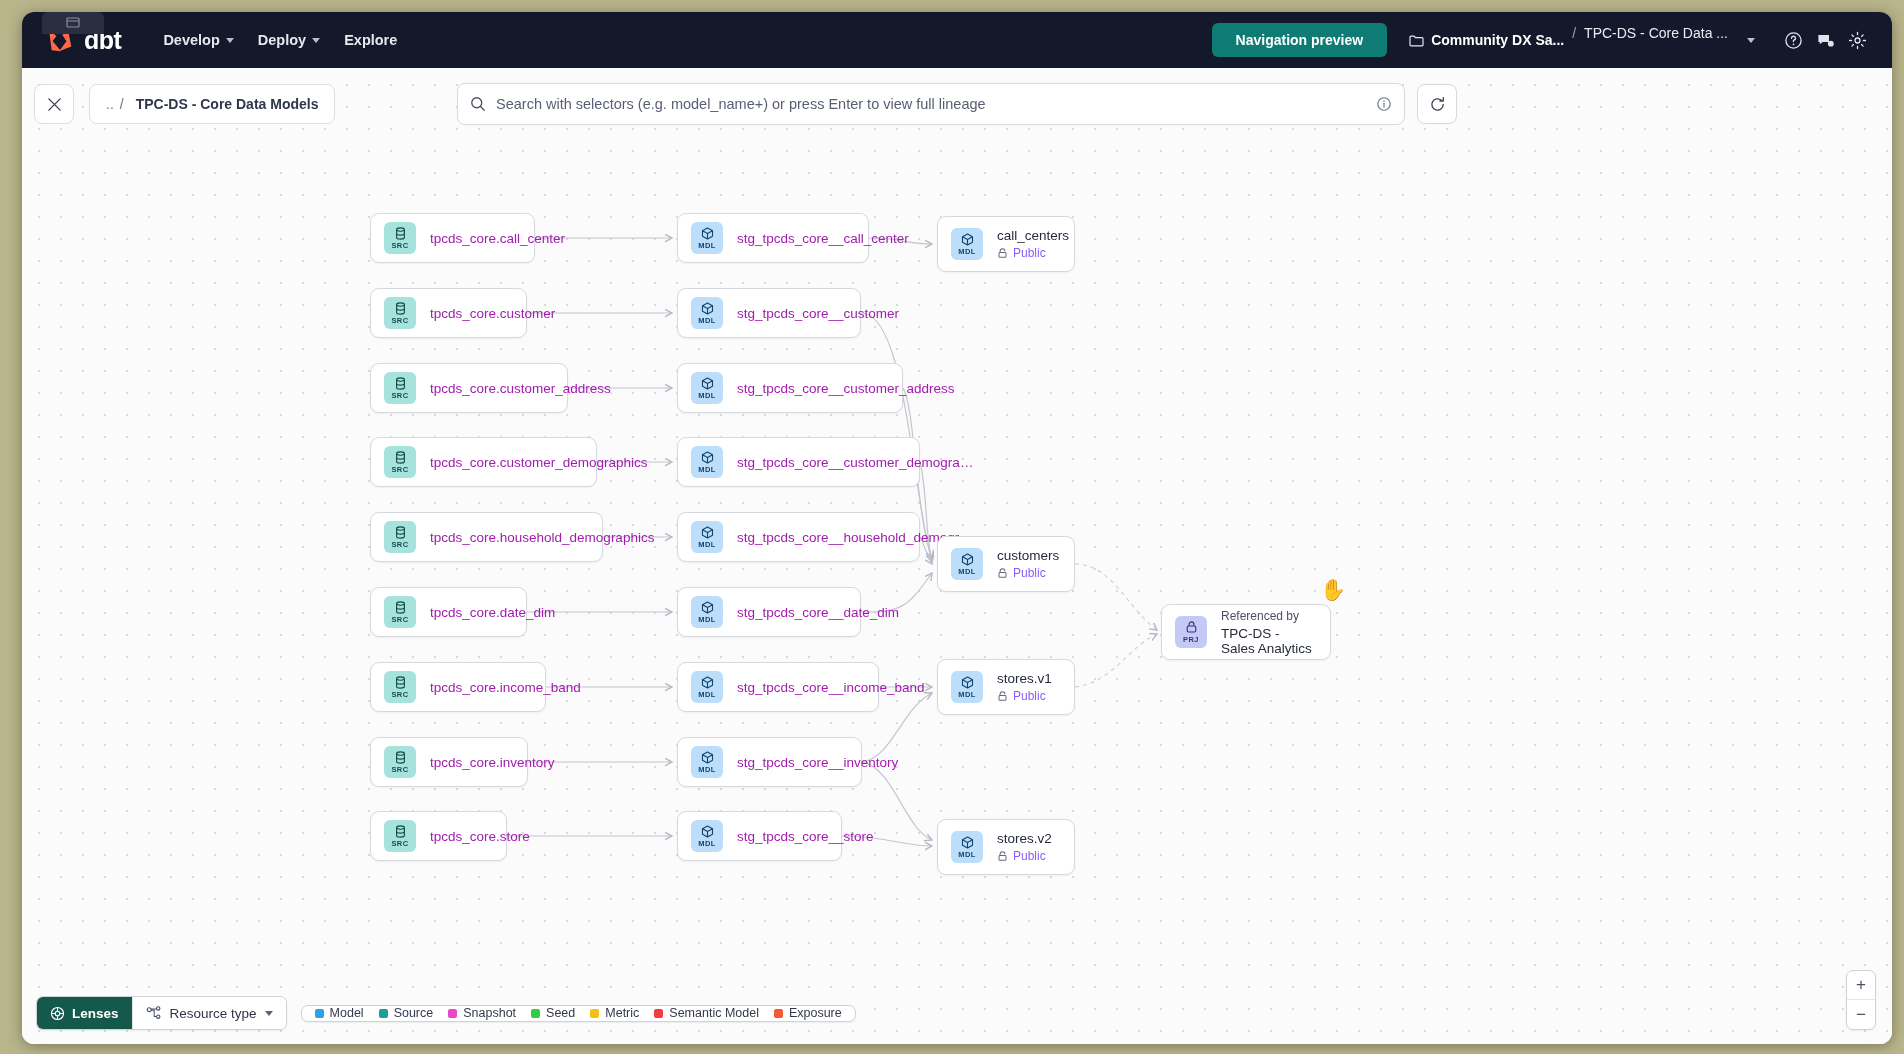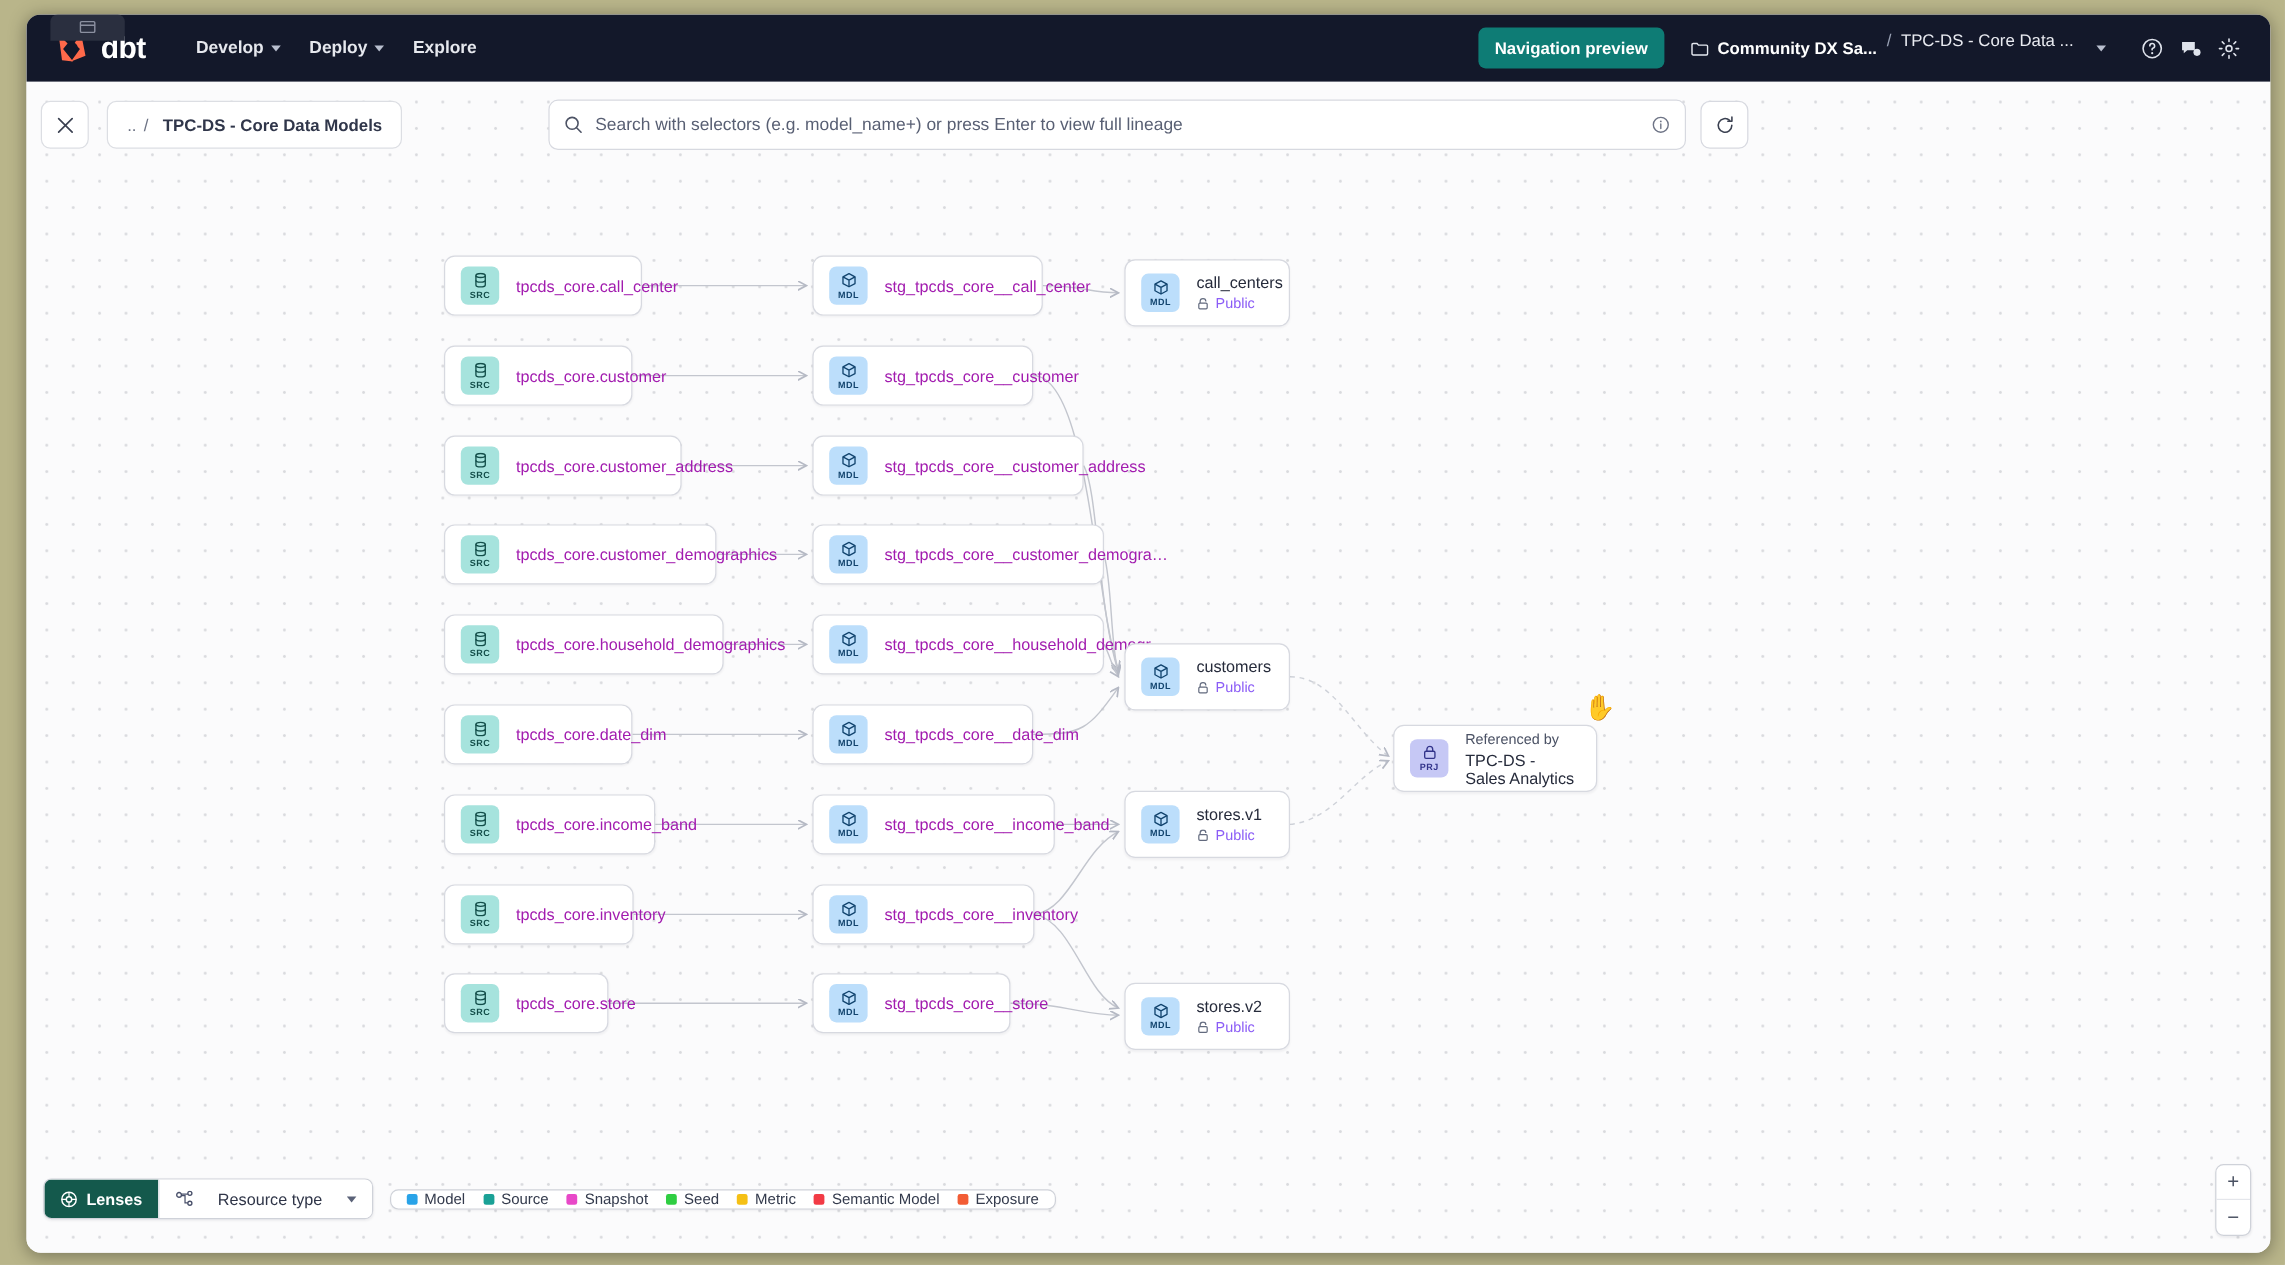--- a/index.html
+++ b/index.html
@@ -42,7 +42,7 @@
   .nav-spacer { flex: 1; }
   .navpreview {
     background: #0e7c75; color: #fff; font-size: 14px; font-weight: 600;
-    padding: 9px 14px; border-radius: 6px; cursor: pointer; white-space: nowrap;
+    padding: 9px 24px; border-radius: 6px; cursor: pointer; white-space: nowrap;
   }
   .crumbs {
     display: flex; gap: 8px;

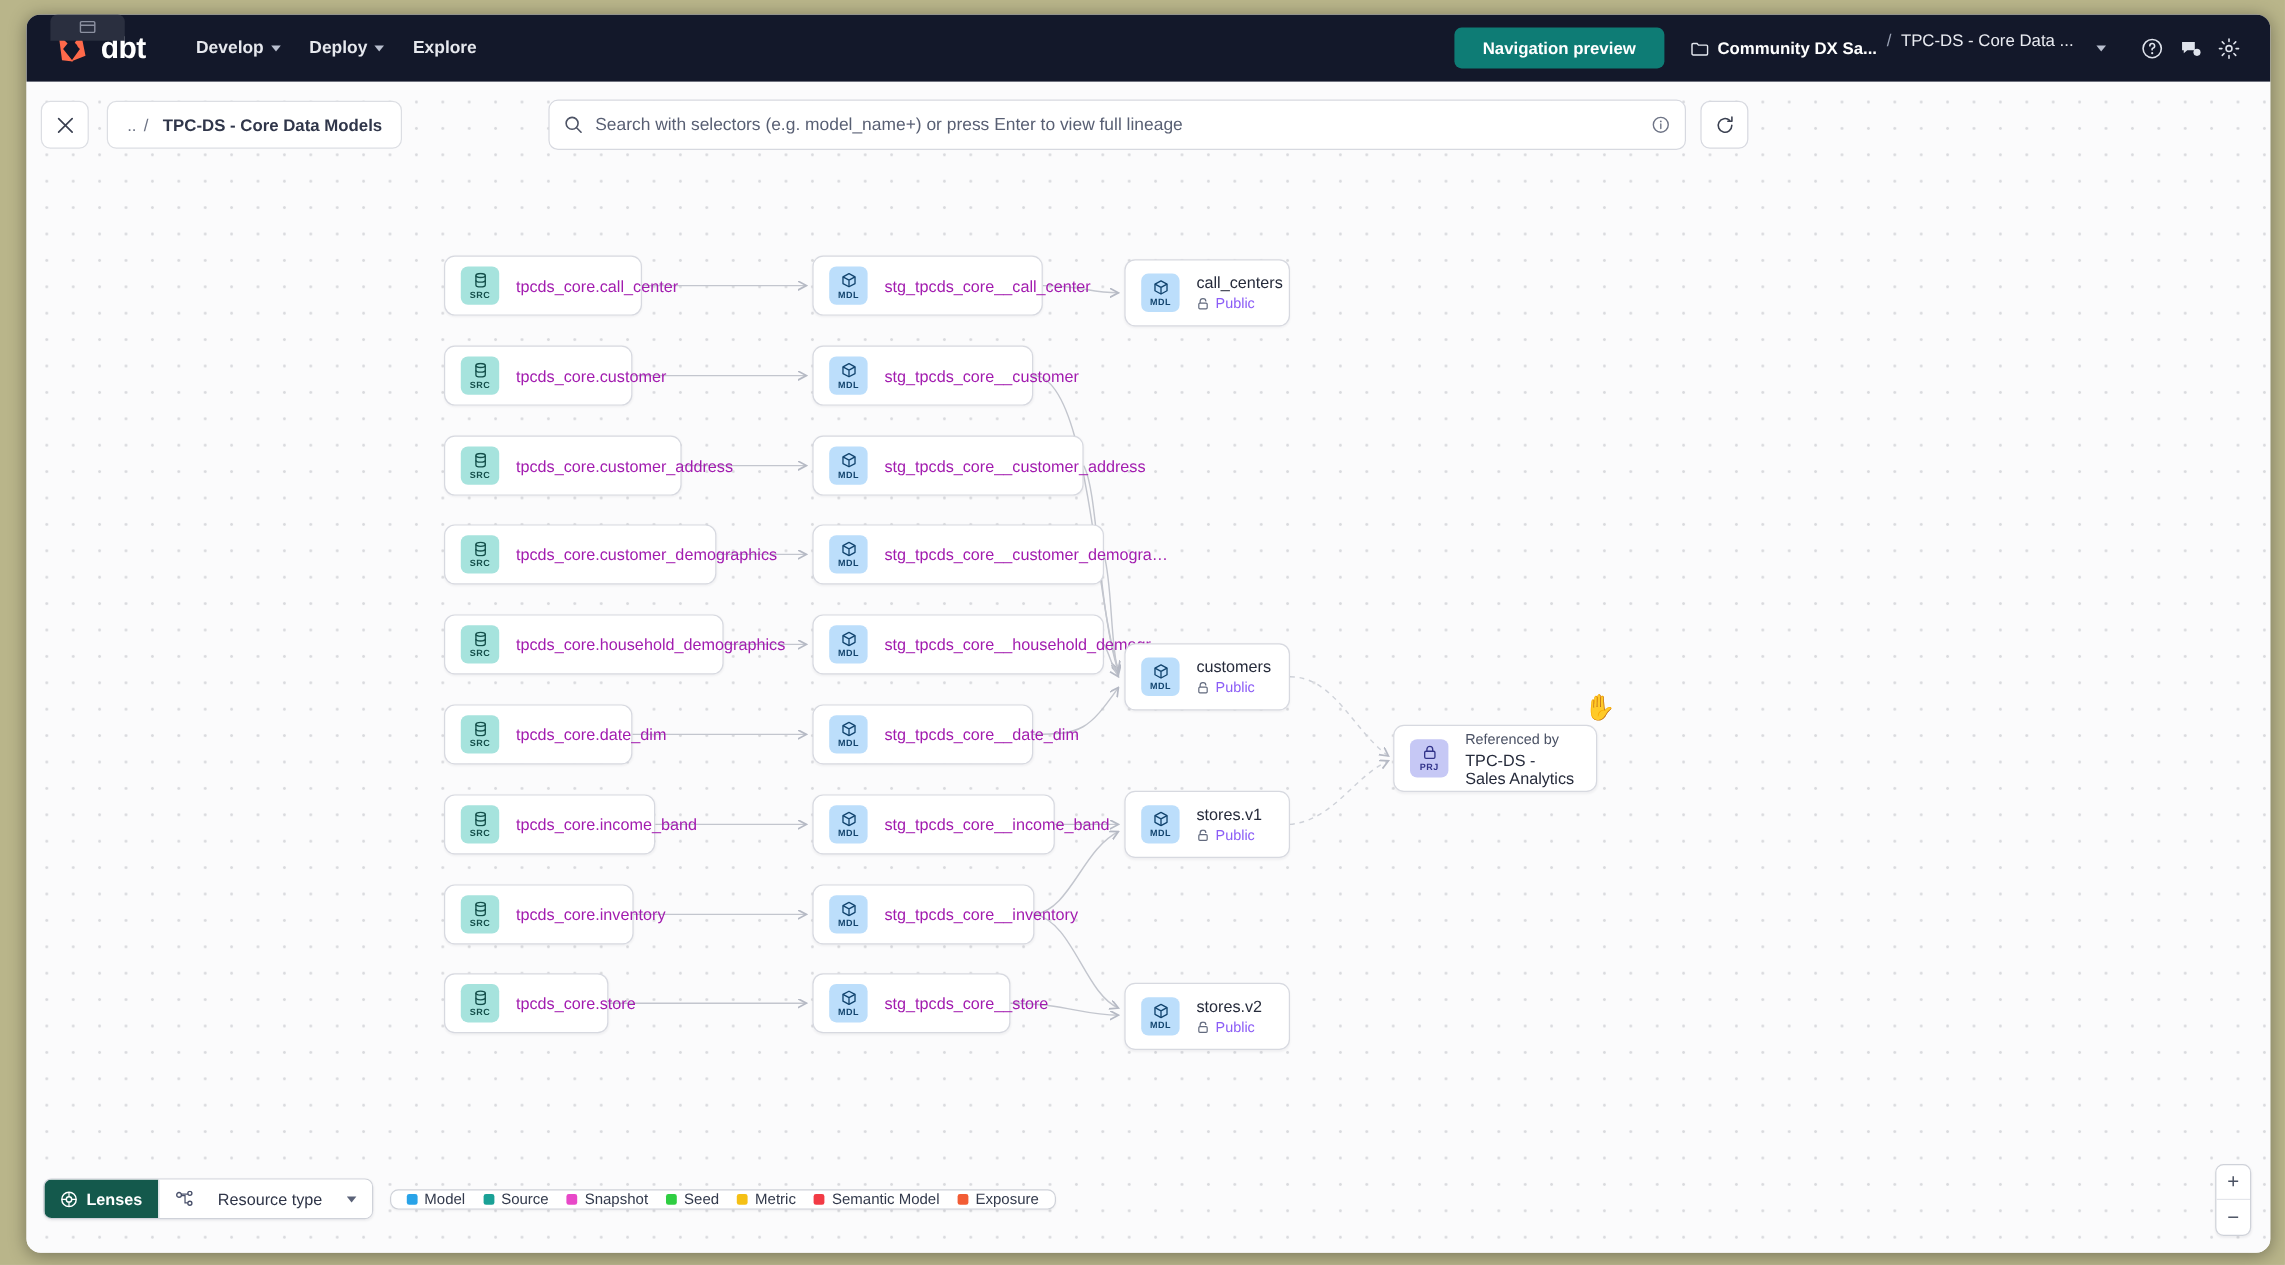--- a/index.html
+++ b/index.html
@@ -132,7 +132,7 @@
 
   
   .bottombar {
-    position: absolute; left: 14px; bottom: 28px;
+    position: absolute; left: 14px; bottom: 14px;
     display: flex; align-items: center; gap: 14px; z-index: 30;
   }
   .lens-group {

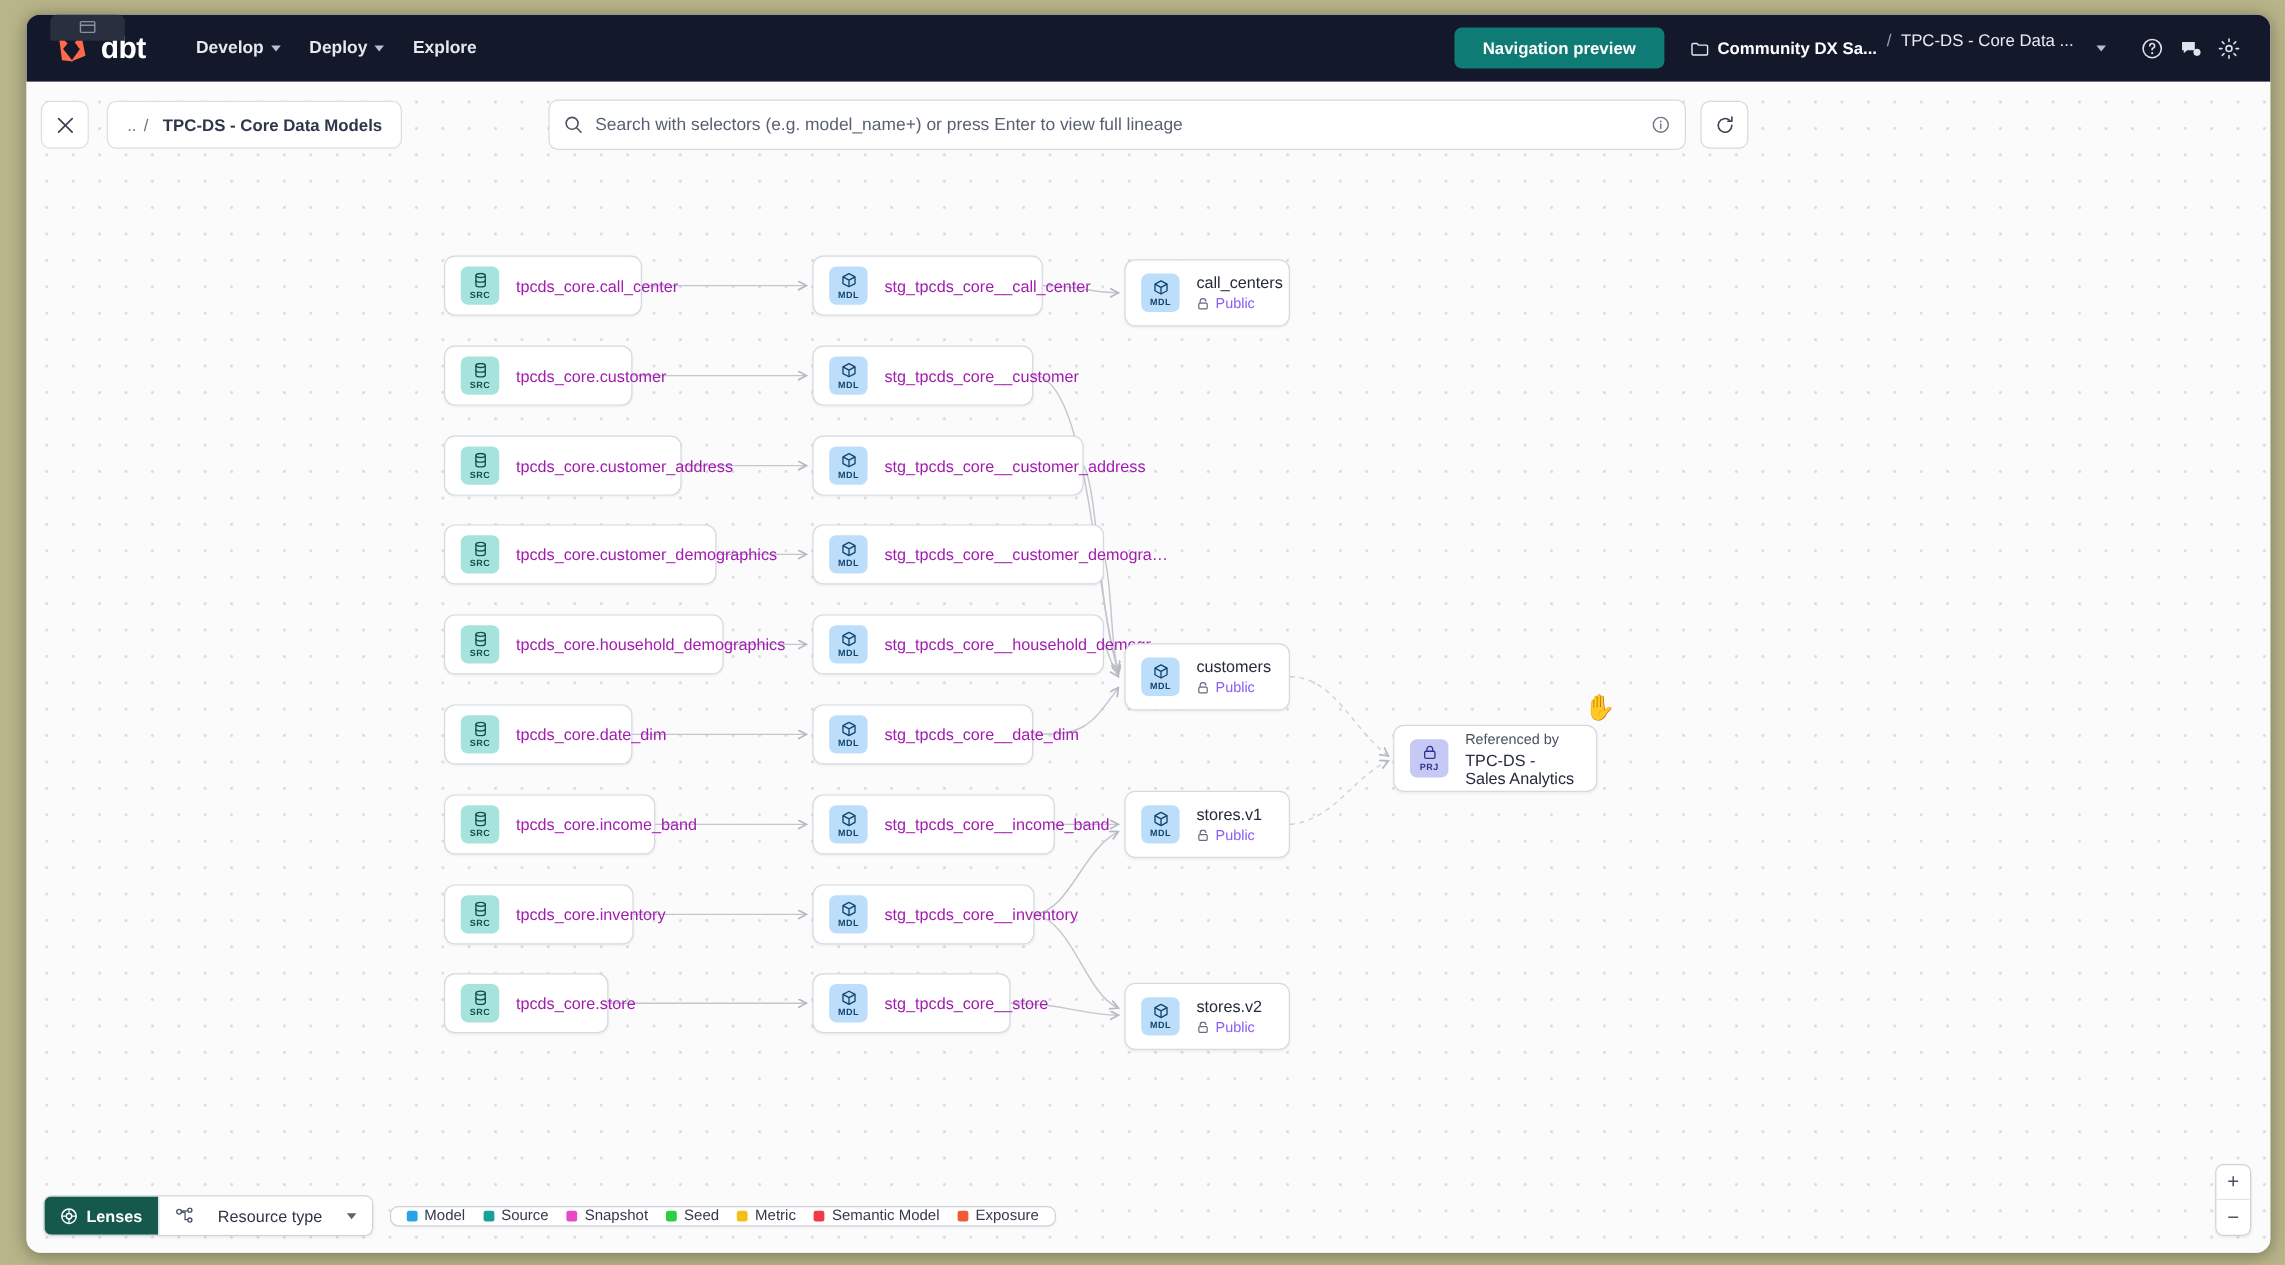--- a/index.html
+++ b/index.html
@@ -145,7 +145,7 @@
     padding: 0 13px; font-size: 13.5px; font-weight: 600; cursor: pointer;
   }
   .res-btn {
-    background: #fff; color: #2f3548; display: flex; align-items: center; gap: 20px;
+    background: #fff; color: #2f3548; display: flex; align-items: center; gap: 8px;
     padding: 0 13px; font-size: 13.5px; cursor: pointer; border-left: 1px solid #e2e4ea;
   }
   .legend {

